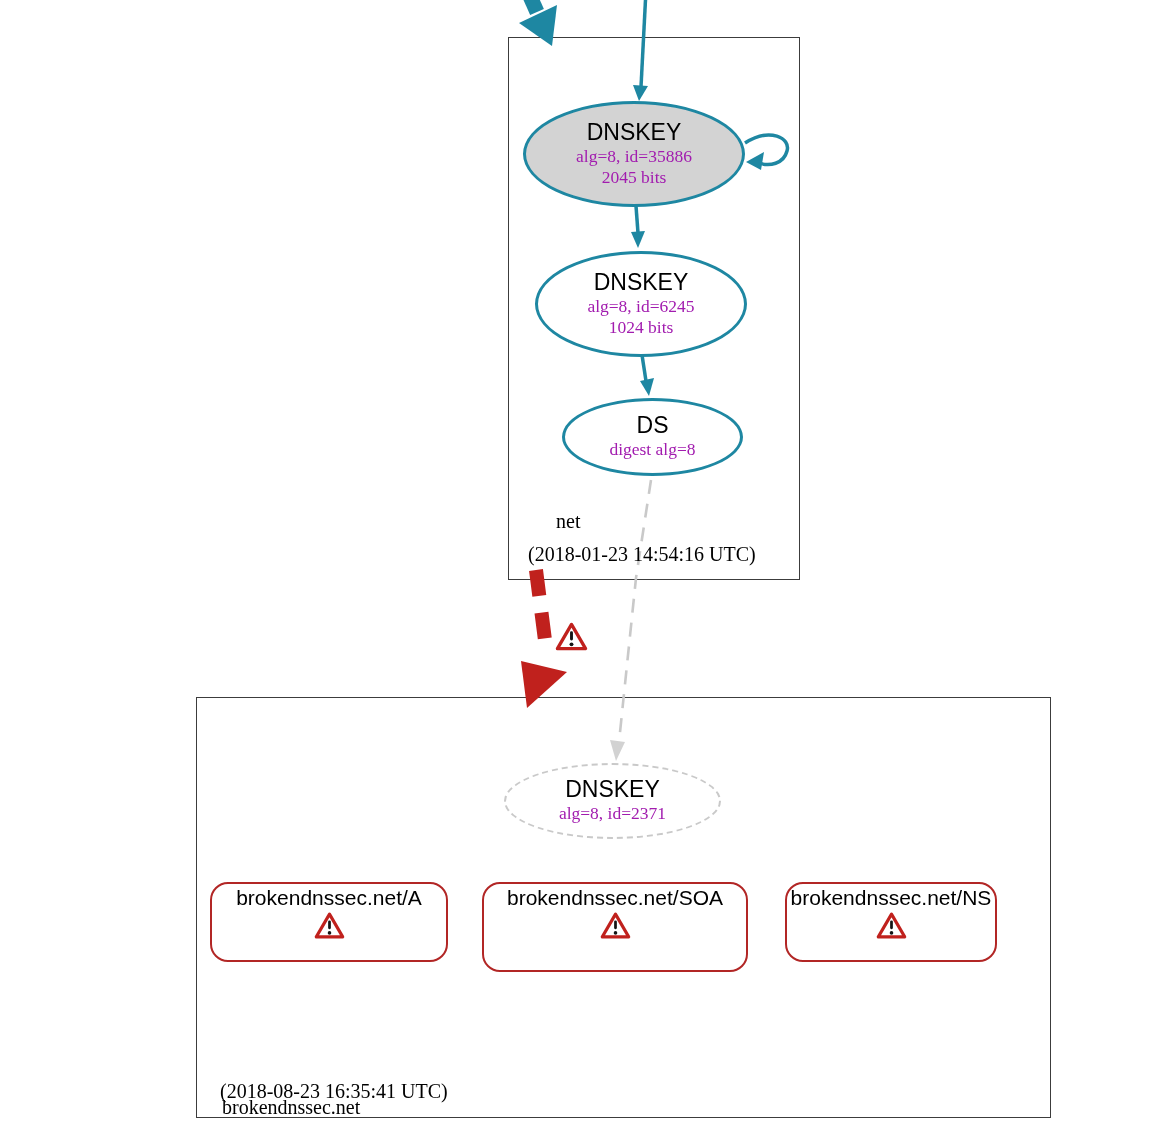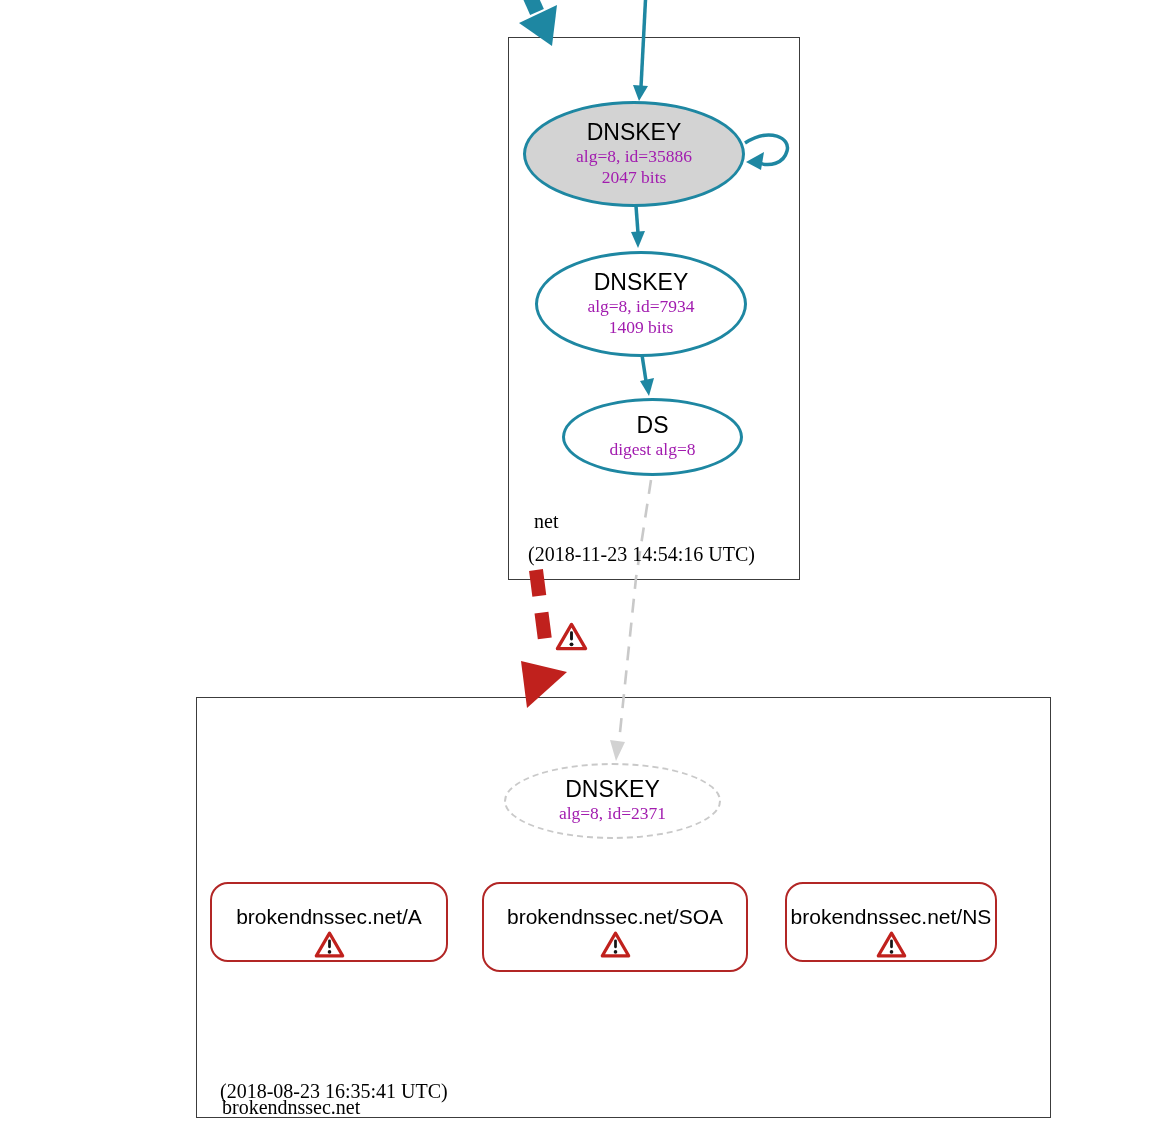--- a/index.html
+++ b/index.html
@@ -114,7 +114,7 @@
   <div class="node ellipse ksk" style="left:523px;top:101px;width:222px;height:106px;">
     <div class="node-title">DNSKEY</div>
     <div class="node-detail">alg=8, id=35886</div>
-    <div class="node-detail">2047 bits</div>
+    <div class="node-detail">2045 bits</div>
   </div>
 
   <div class="node ellipse" style="left:535px;top:251px;width:212px;height:106px;">

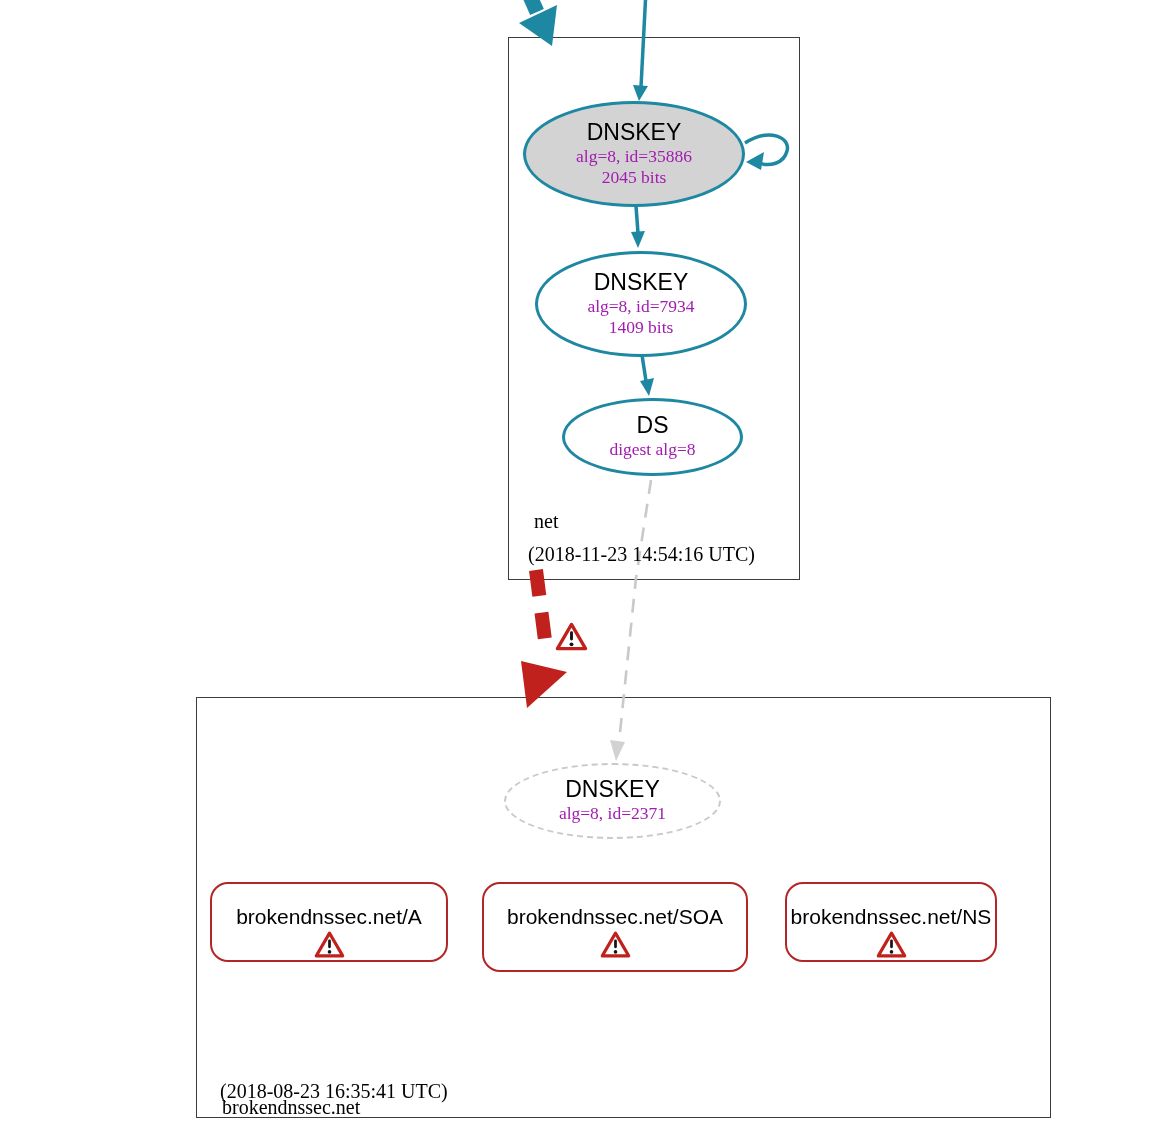--- a/index.html
+++ b/index.html
@@ -119,7 +119,7 @@
 
   <div class="node ellipse" style="left:535px;top:251px;width:212px;height:106px;">
     <div class="node-title">DNSKEY</div>
-    <div class="node-detail">alg=8, id=7934</div>
+    <div class="node-detail">alg=8, id=6245</div>
     <div class="node-detail">1409 bits</div>
   </div>
 

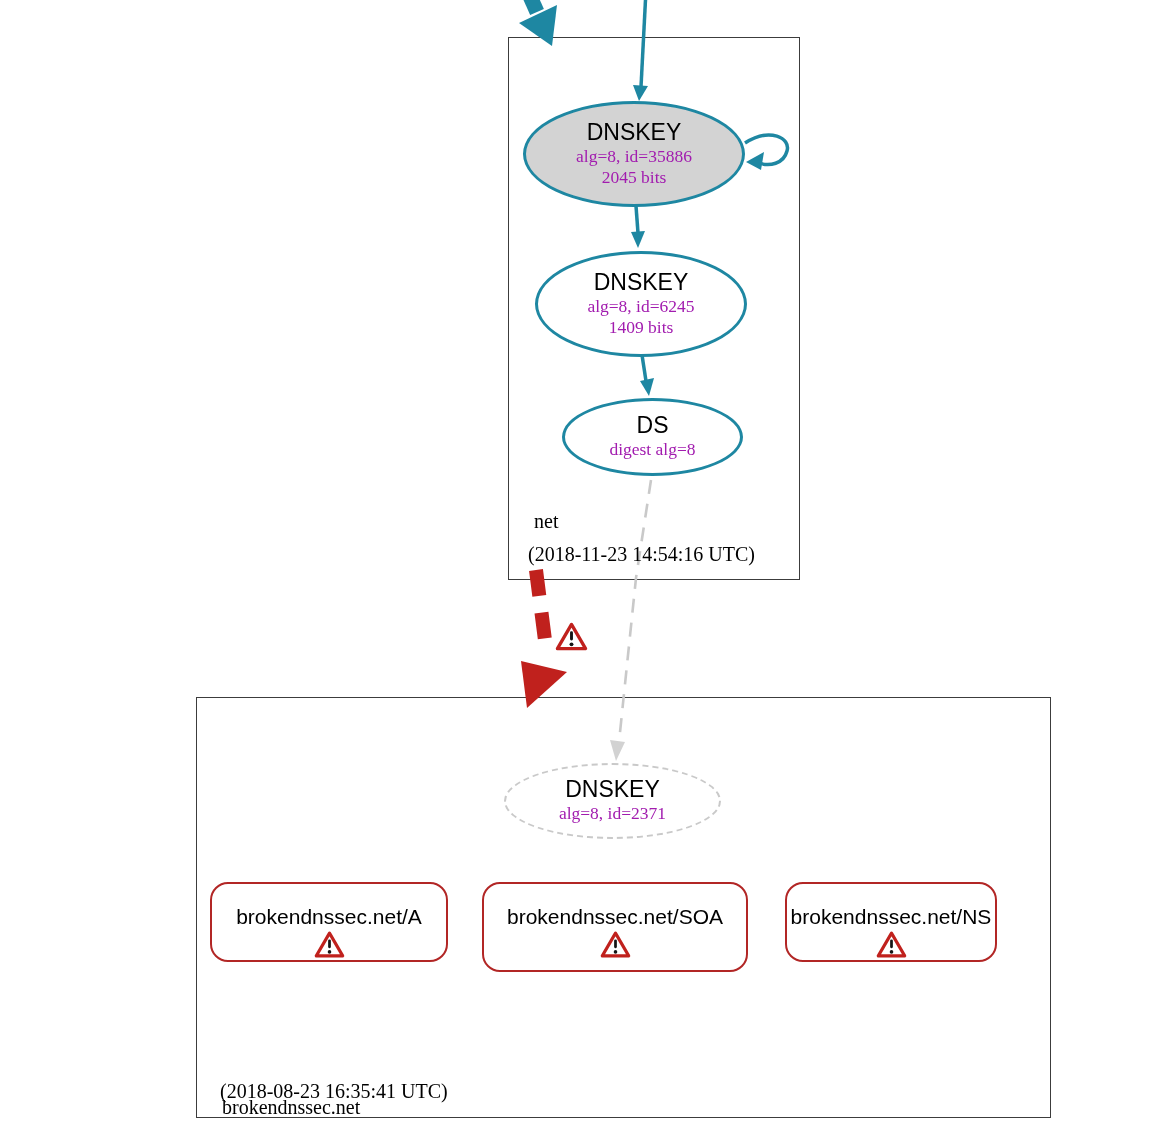--- a/index.html
+++ b/index.html
@@ -120,7 +120,7 @@
   <div class="node ellipse" style="left:535px;top:251px;width:212px;height:106px;">
     <div class="node-title">DNSKEY</div>
     <div class="node-detail">alg=8, id=6245</div>
-    <div class="node-detail">1409 bits</div>
+    <div class="node-detail">1024 bits</div>
   </div>
 
   <div class="node ellipse" style="left:562px;top:398px;width:181px;height:78px;">

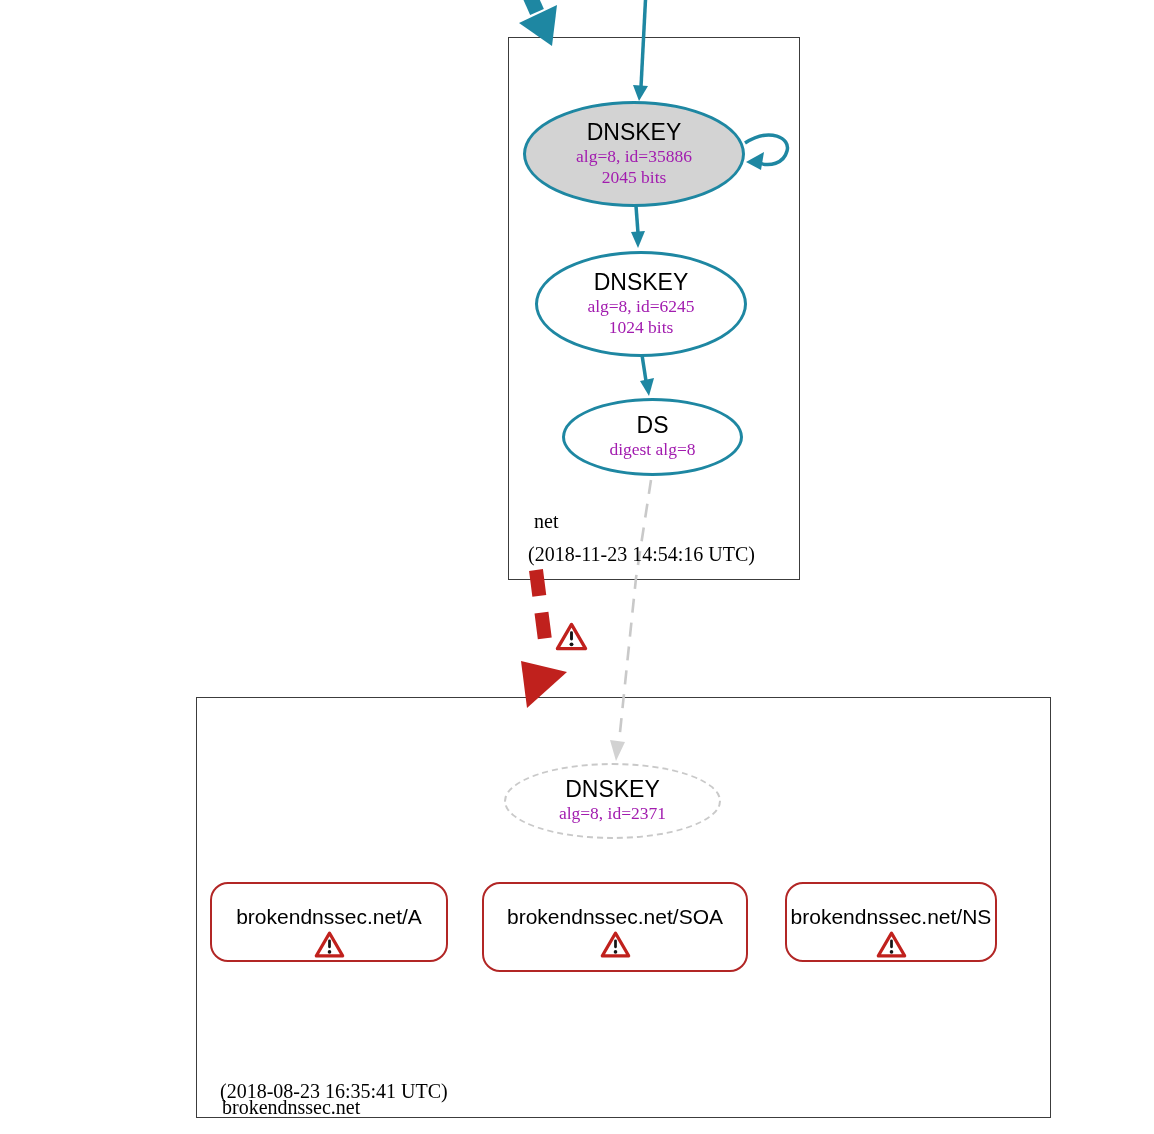--- a/index.html
+++ b/index.html
@@ -128,7 +128,7 @@
     <div class="node-detail">digest alg=8</div>
   </div>
 
-  <div class="zone-label" style="left:534px;top:510px;">net</div>
+  <div class="zone-label" style="left:556px;top:510px;">net</div>
   <div class="zone-label" style="left:528px;top:543px;">(2018-11-23 14:54:16 UTC)</div>
 
   <span class="warn warn-floating">

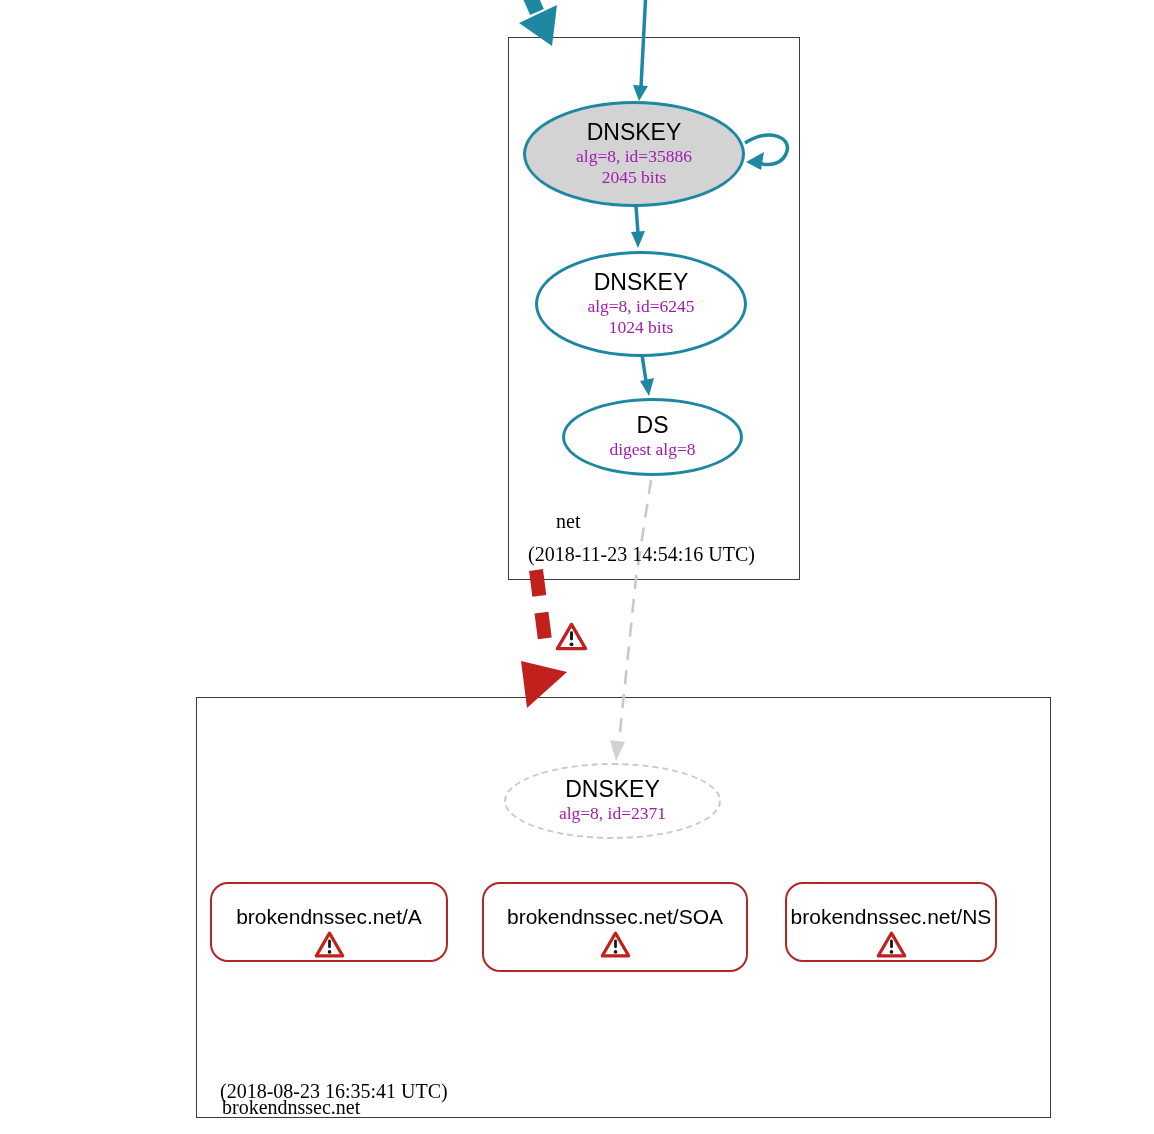--- a/index.html
+++ b/index.html
@@ -129,7 +129,7 @@
   </div>
 
   <div class="zone-label" style="left:556px;top:510px;">net</div>
-  <div class="zone-label" style="left:528px;top:543px;">(2018-11-23 14:54:16 UTC)</div>
+  <div class="zone-label" style="left:528px;top:543px;">(2018-01-23 14:54:16 UTC)</div>
 
   <span class="warn warn-floating">
     <svg width="33" height="31" viewBox="0 0 34 31">

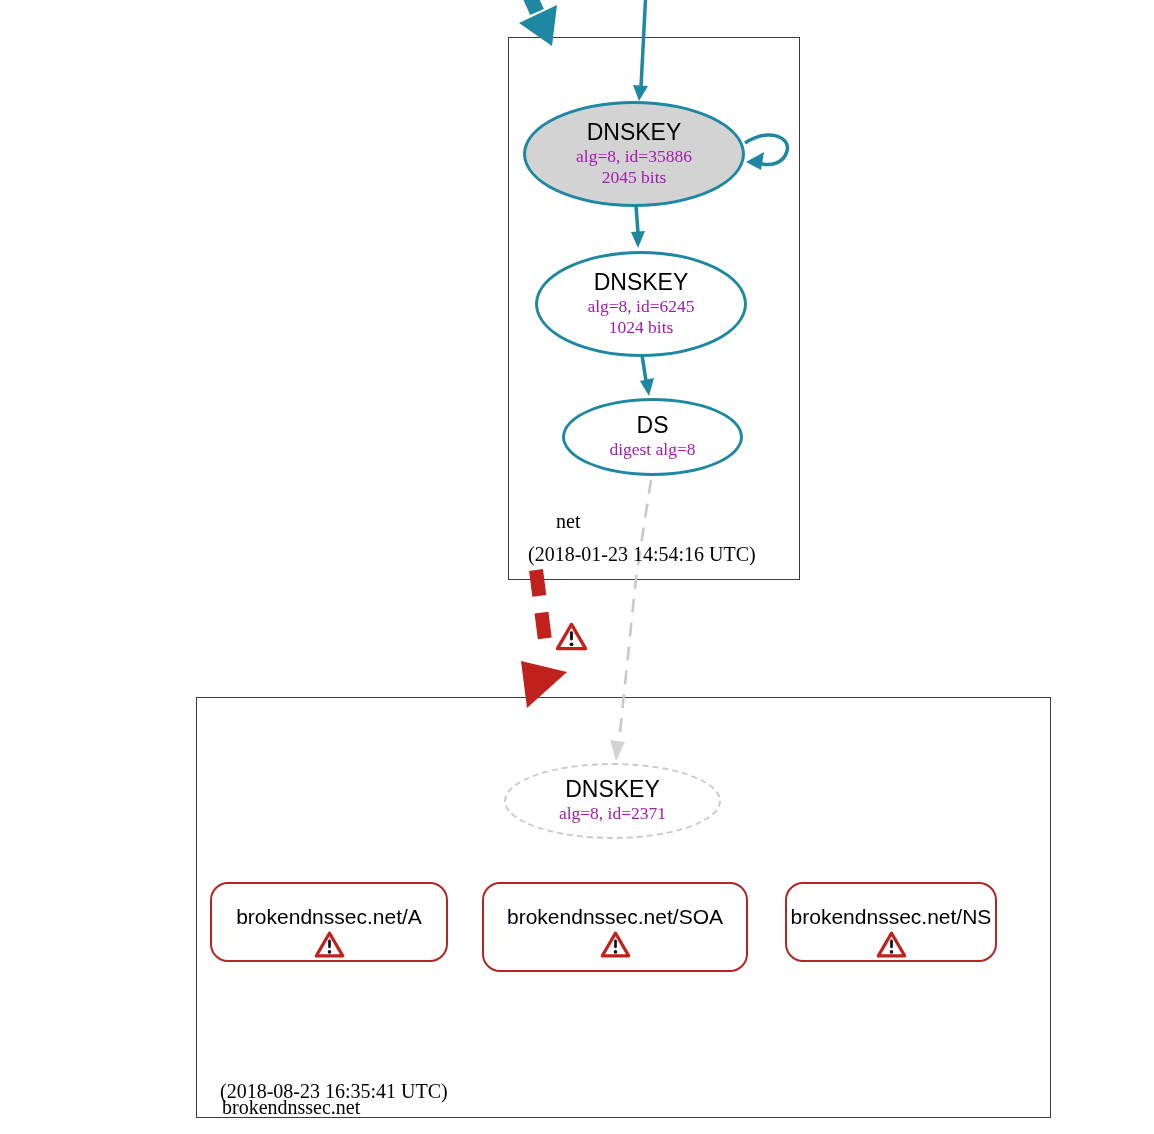--- a/index.html
+++ b/index.html
@@ -46,7 +46,7 @@
     border-radius:18px;
     background:#ffffff;
     display:flex;flex-direction:column;align-items:center;
-    padding-top:21px;box-sizing:border-box;
+    padding-top:2px;box-sizing:border-box;
     z-index:3;
   }
   .rrset-label{

